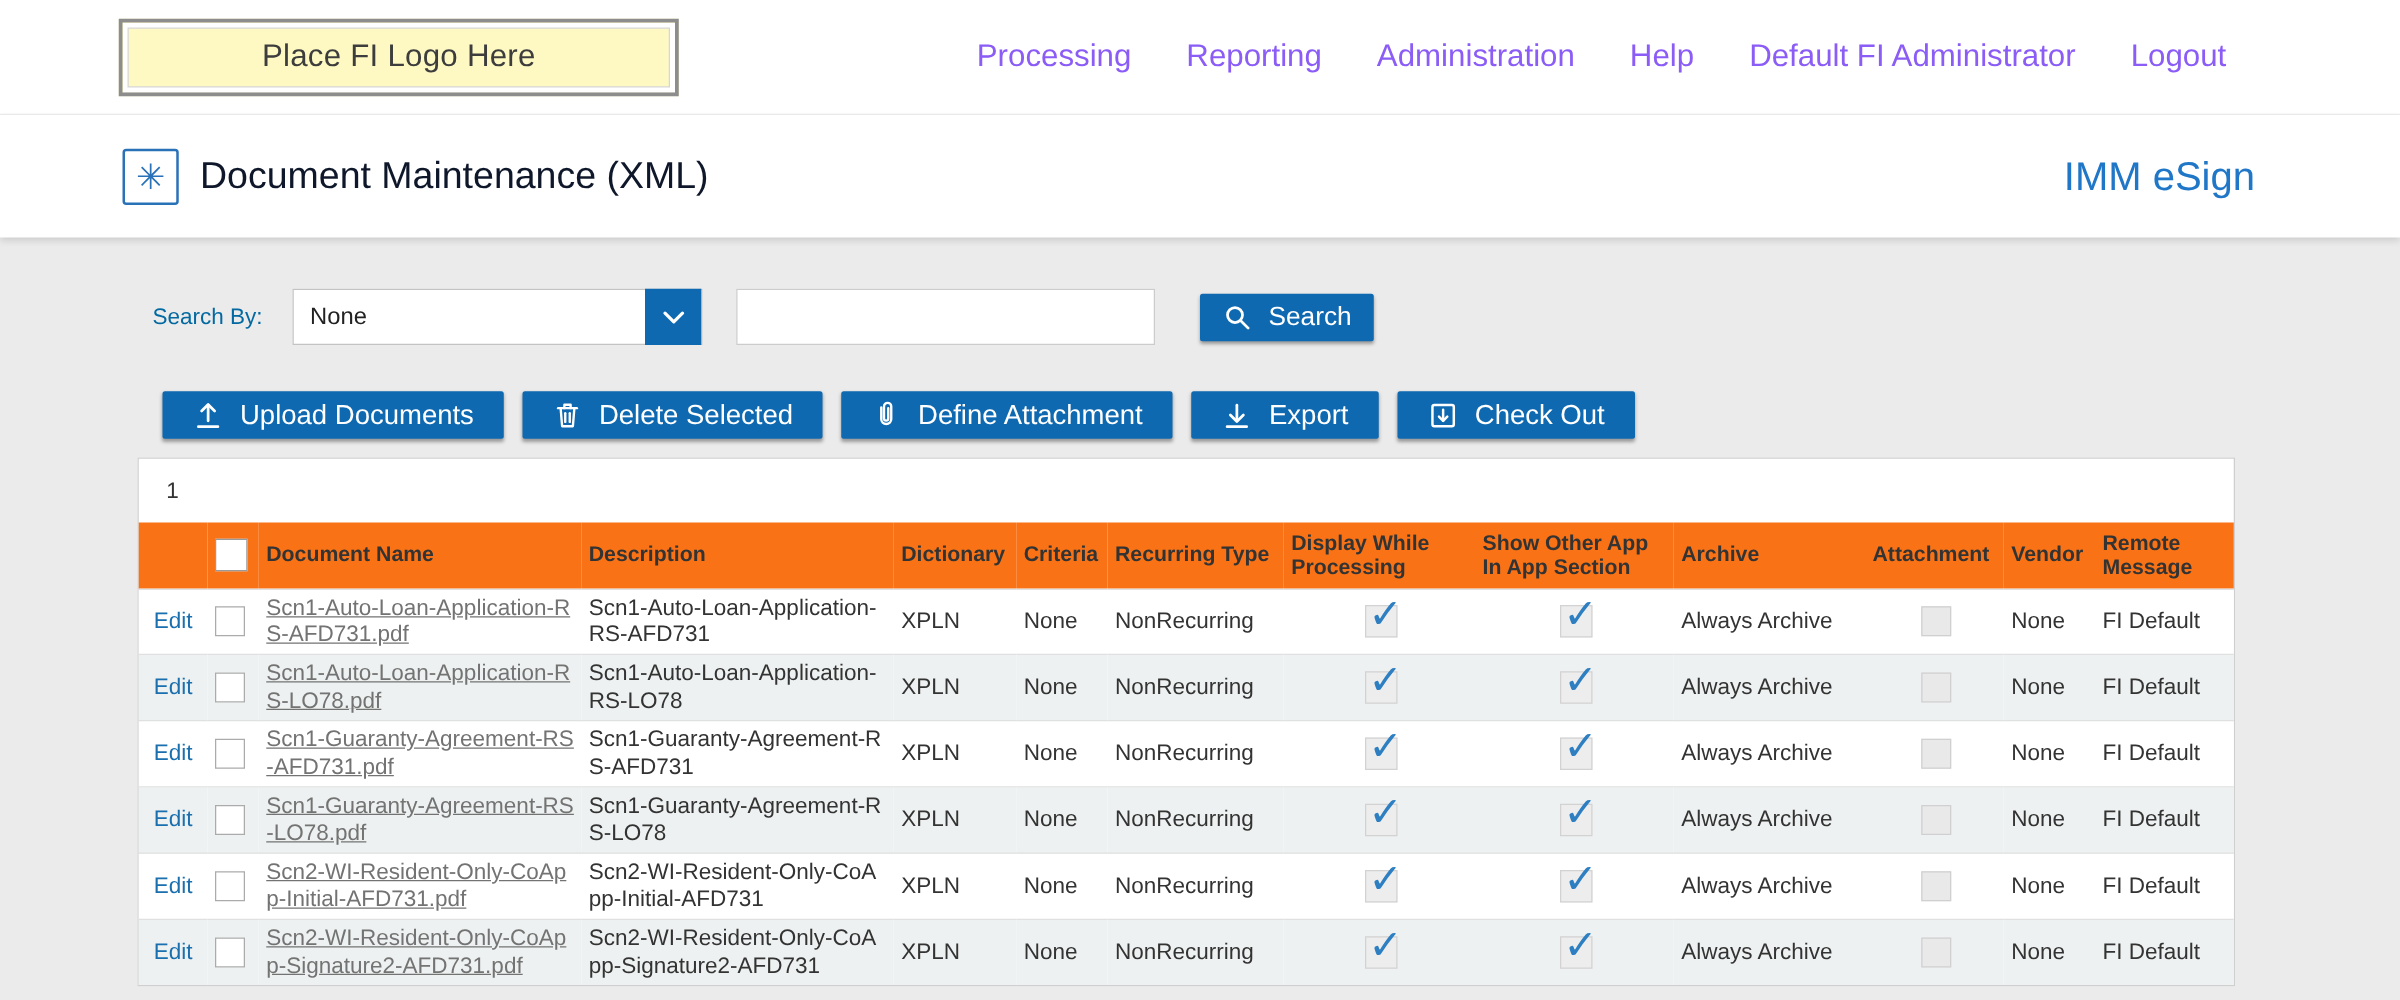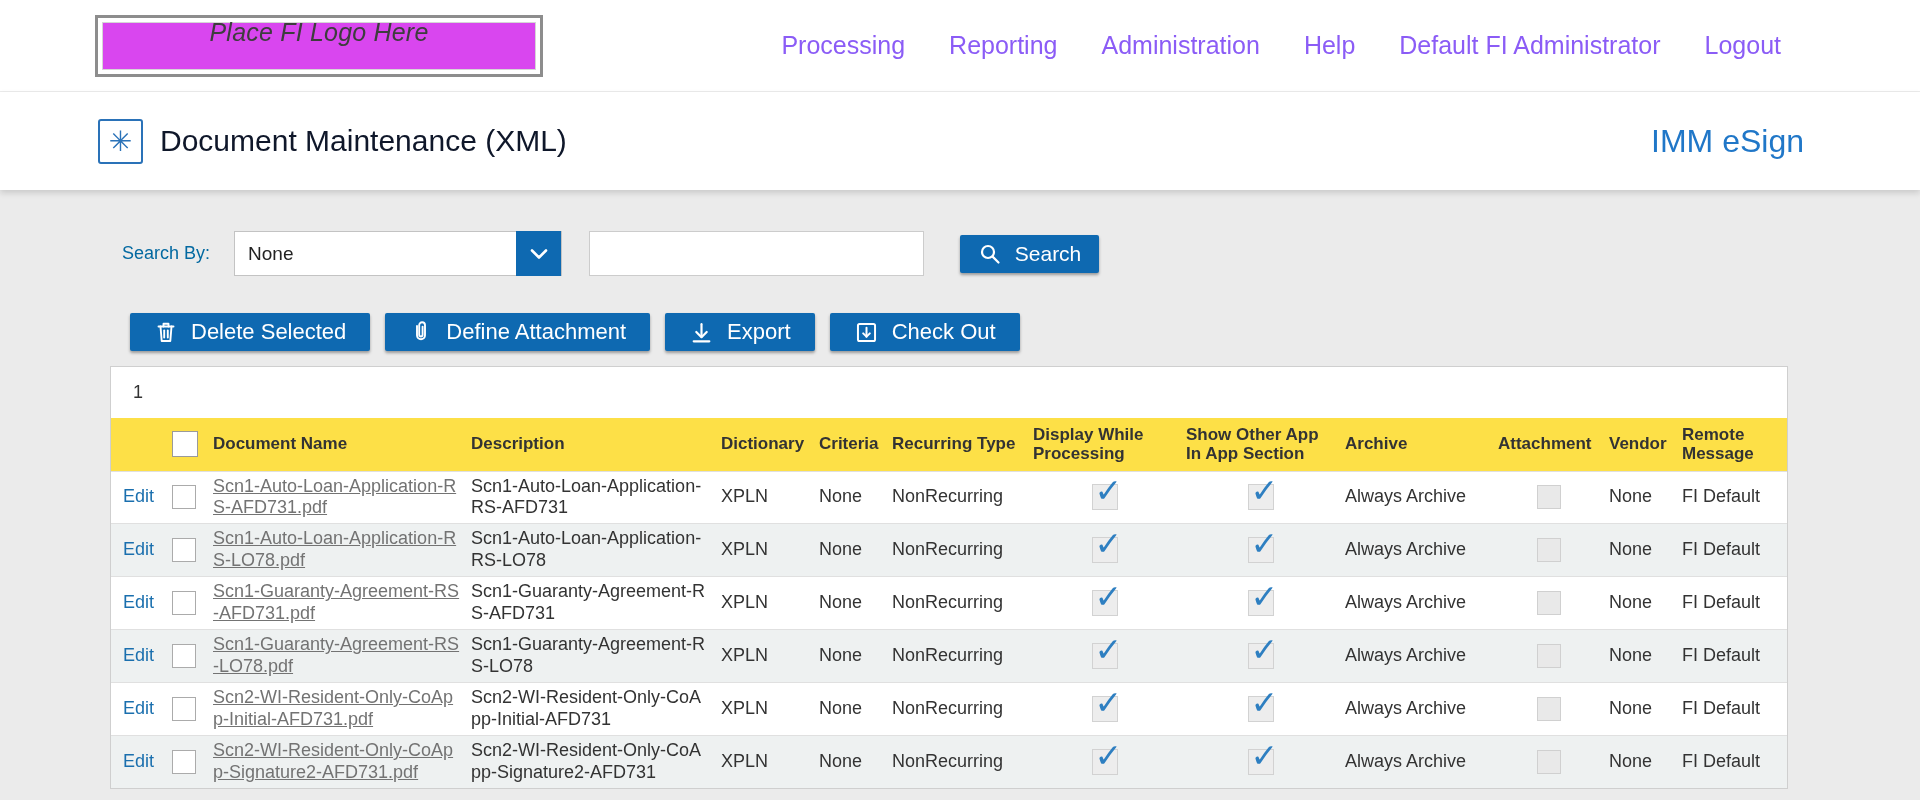--- a/index.html
+++ b/index.html
@@ -17,11 +17,11 @@
     border-bottom:1px solid #ececec;
   }
   .logo-box {
-    width:448px; height:62px; background:#d946ef;
+    width:448px; height:62px; background:#fef9c3;
     border:3px solid #8d8d8d;
     box-shadow: inset 0 0 0 4px #fff, inset 0 0 0 5px #d6d6d6;
-    display:flex; align-items:flex-start; justify-content:center;
-    font-size:25px; color:#3d3d3d; letter-spacing:0.2px;font-style:italic;
+    display:flex; align-items:center; justify-content:center;
+    font-size:25px; color:#3d3d3d; letter-spacing:0.2px;
   }
   .top-nav { display:flex; align-items:center; gap:44px; }
   .top-nav .nav-item {

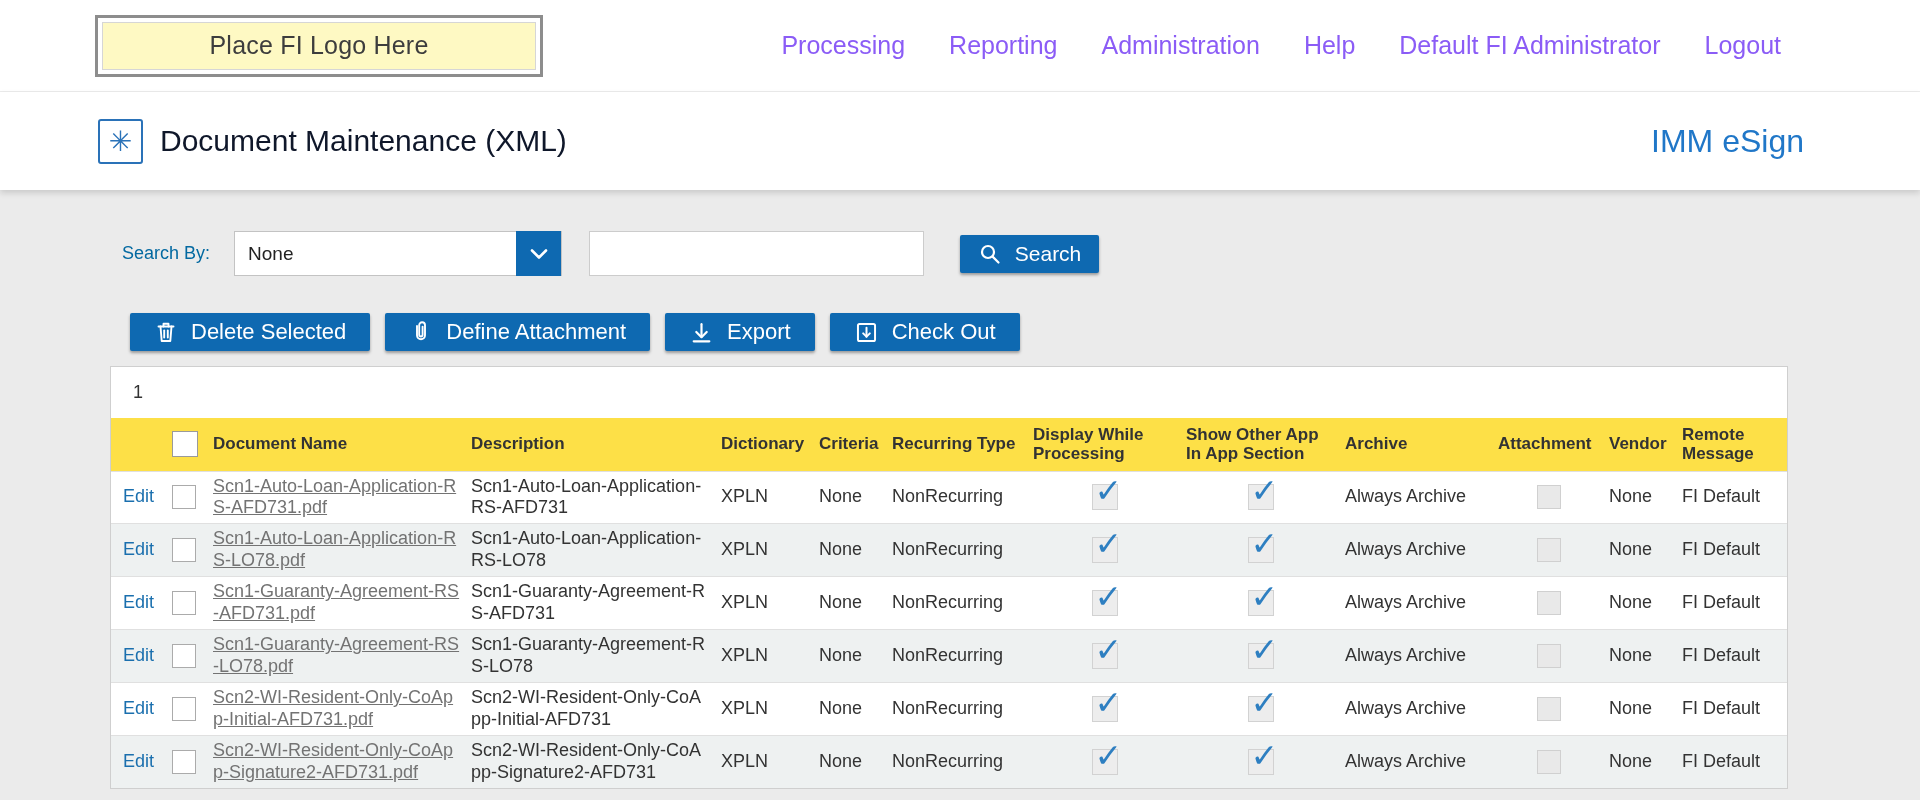--- a/index.html
+++ b/index.html
@@ -170,6 +170,14 @@
   </div>
 
   <div class="actions-row">
+    <button class="btn-blue action-btn">
+      <svg width="25" height="25" viewBox="0 0 24 24" fill="none" stroke="#ffffff" stroke-width="2.1" stroke-linecap="round" stroke-linejoin="round">
+          <path d="M12 16V4"></path>
+          <path d="M7 8.5 12 3.5 17 8.5"></path>
+          <path d="M4.5 20.5h15"></path>
+        </svg>
+      <span>Upload Documents</span>
+    </button>
     <button class="btn-blue action-btn">
       <svg width="24" height="24" viewBox="0 0 24 24" fill="none" stroke="#ffffff" stroke-width="1.9" stroke-linecap="round" stroke-linejoin="round">
           <path d="M4.5 6.5h15"></path>

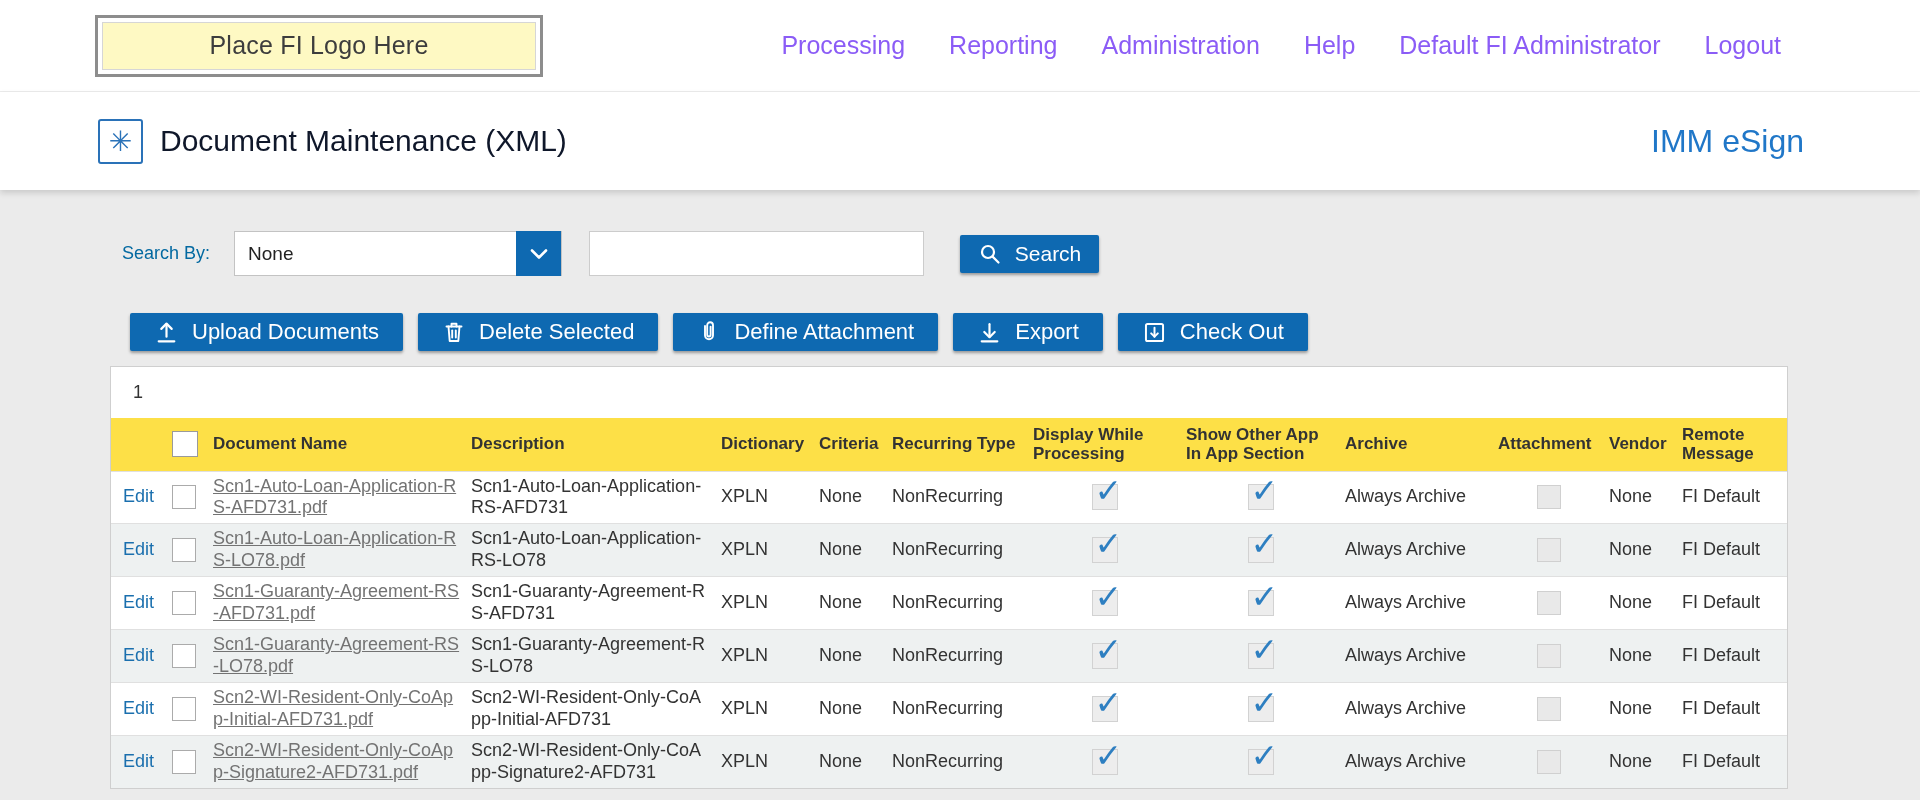--- a/index.html
+++ b/index.html
@@ -91,7 +91,7 @@
   }
   .page-num { cursor:pointer; }
   table { width:100%; border-collapse:collapse; table-layout:fixed; }
-  thead tr { background:#fde047; height:53px;margin-left:37px; }
+  thead tr { background:#f97316; height:53px;margin-left:37px; }
   th {
     font-size:17px; font-weight:bold; color:#333;
     text-align:left; vertical-align:middle;

